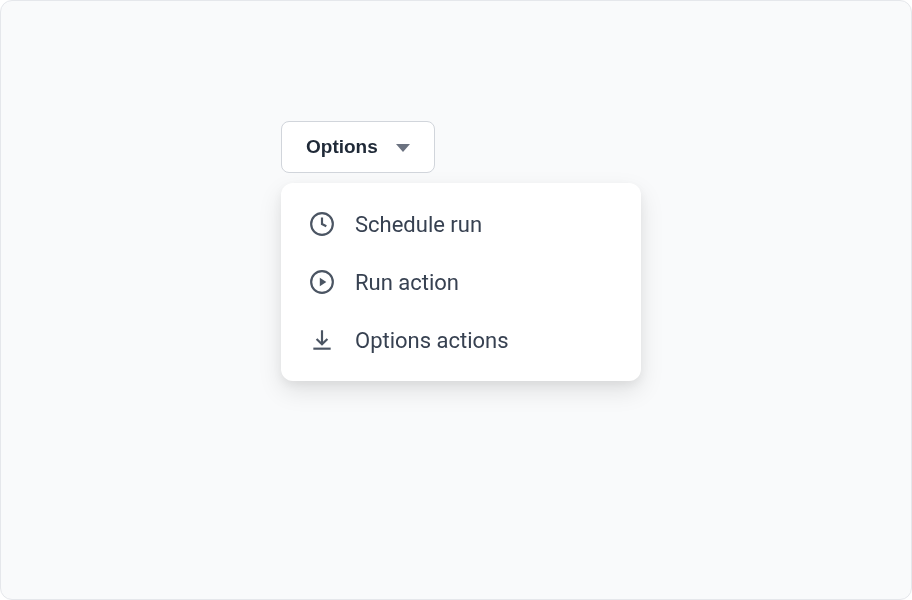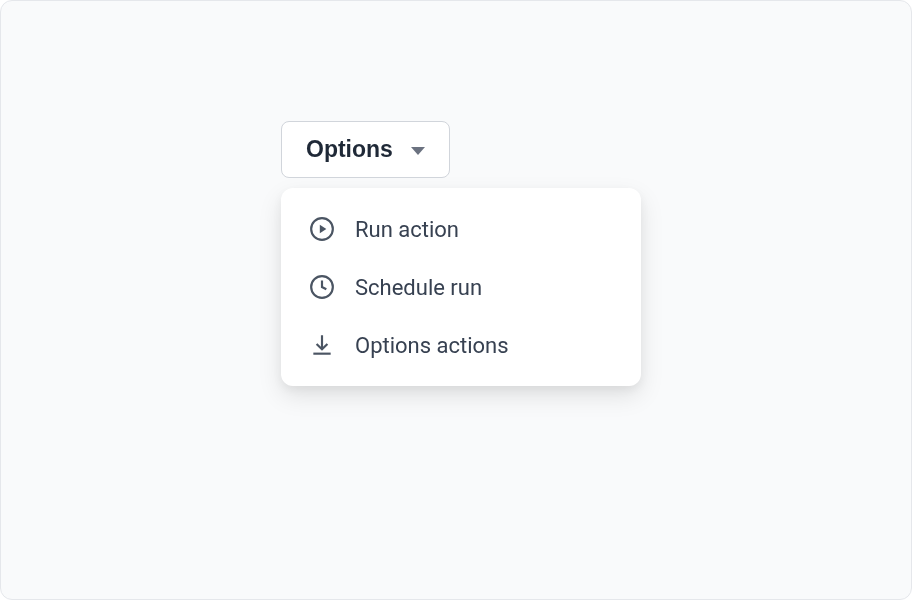--- a/index.html
+++ b/index.html
@@ -39,7 +39,7 @@
       border: 1px solid #d1d5db;
       border-radius: 8px;
       cursor: pointer;
-      font-size: 23px;
+      font-size: 19px;
       font-weight: 700;
       color: #1f2937;
     }

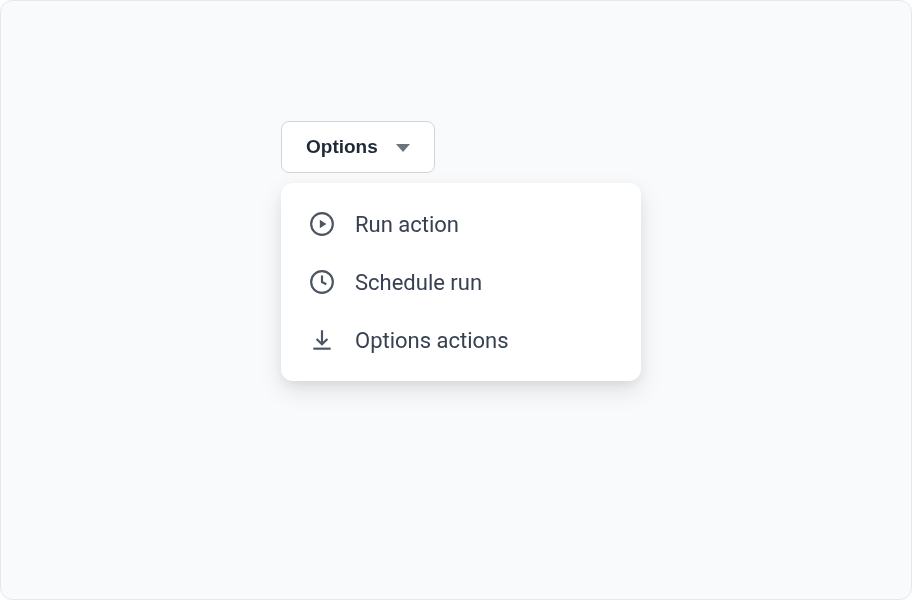--- a/index.html
+++ b/index.html
@@ -107,20 +107,20 @@
         <span class="menu-icon">
           <svg viewBox="0 0 24 24">
             <circle cx="12" cy="12" r="10"></circle>
-            <polygon points="10,8 16,12 10,16" fill="#4b5563" stroke="none"></polygon>
+            <polyline points="12,6 12,12 16,14"></polyline>
           </svg>
         </span>
-        <span>Run action</span>
+        <span>Schedule run</span>
       </div>
 
       <div class="menu-item">
         <span class="menu-icon">
           <svg viewBox="0 0 24 24">
             <circle cx="12" cy="12" r="10"></circle>
-            <polyline points="12,6 12,12 16,14"></polyline>
+            <polygon points="10,8 16,12 10,16" fill="#4b5563" stroke="none"></polygon>
           </svg>
         </span>
-        <span>Schedule run</span>
+        <span>Run action</span>
       </div>
 
       <div class="menu-item">

